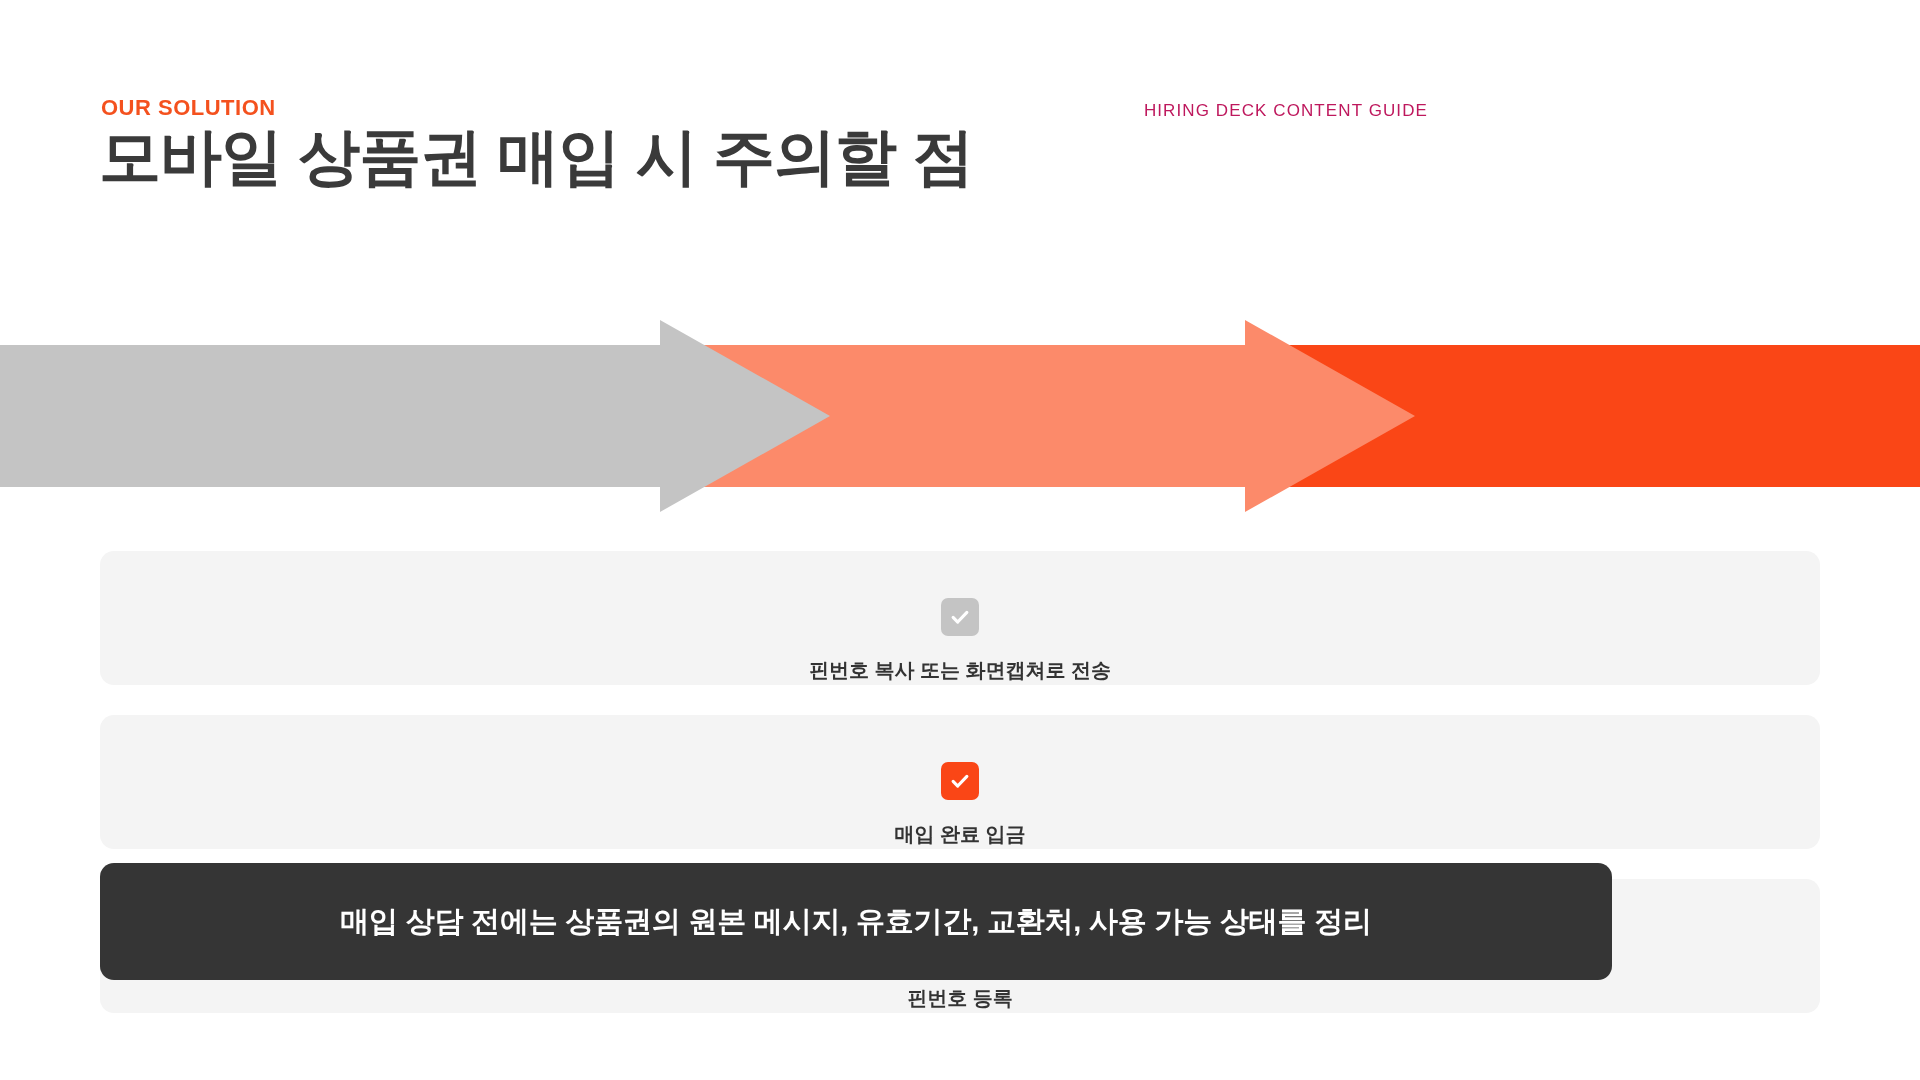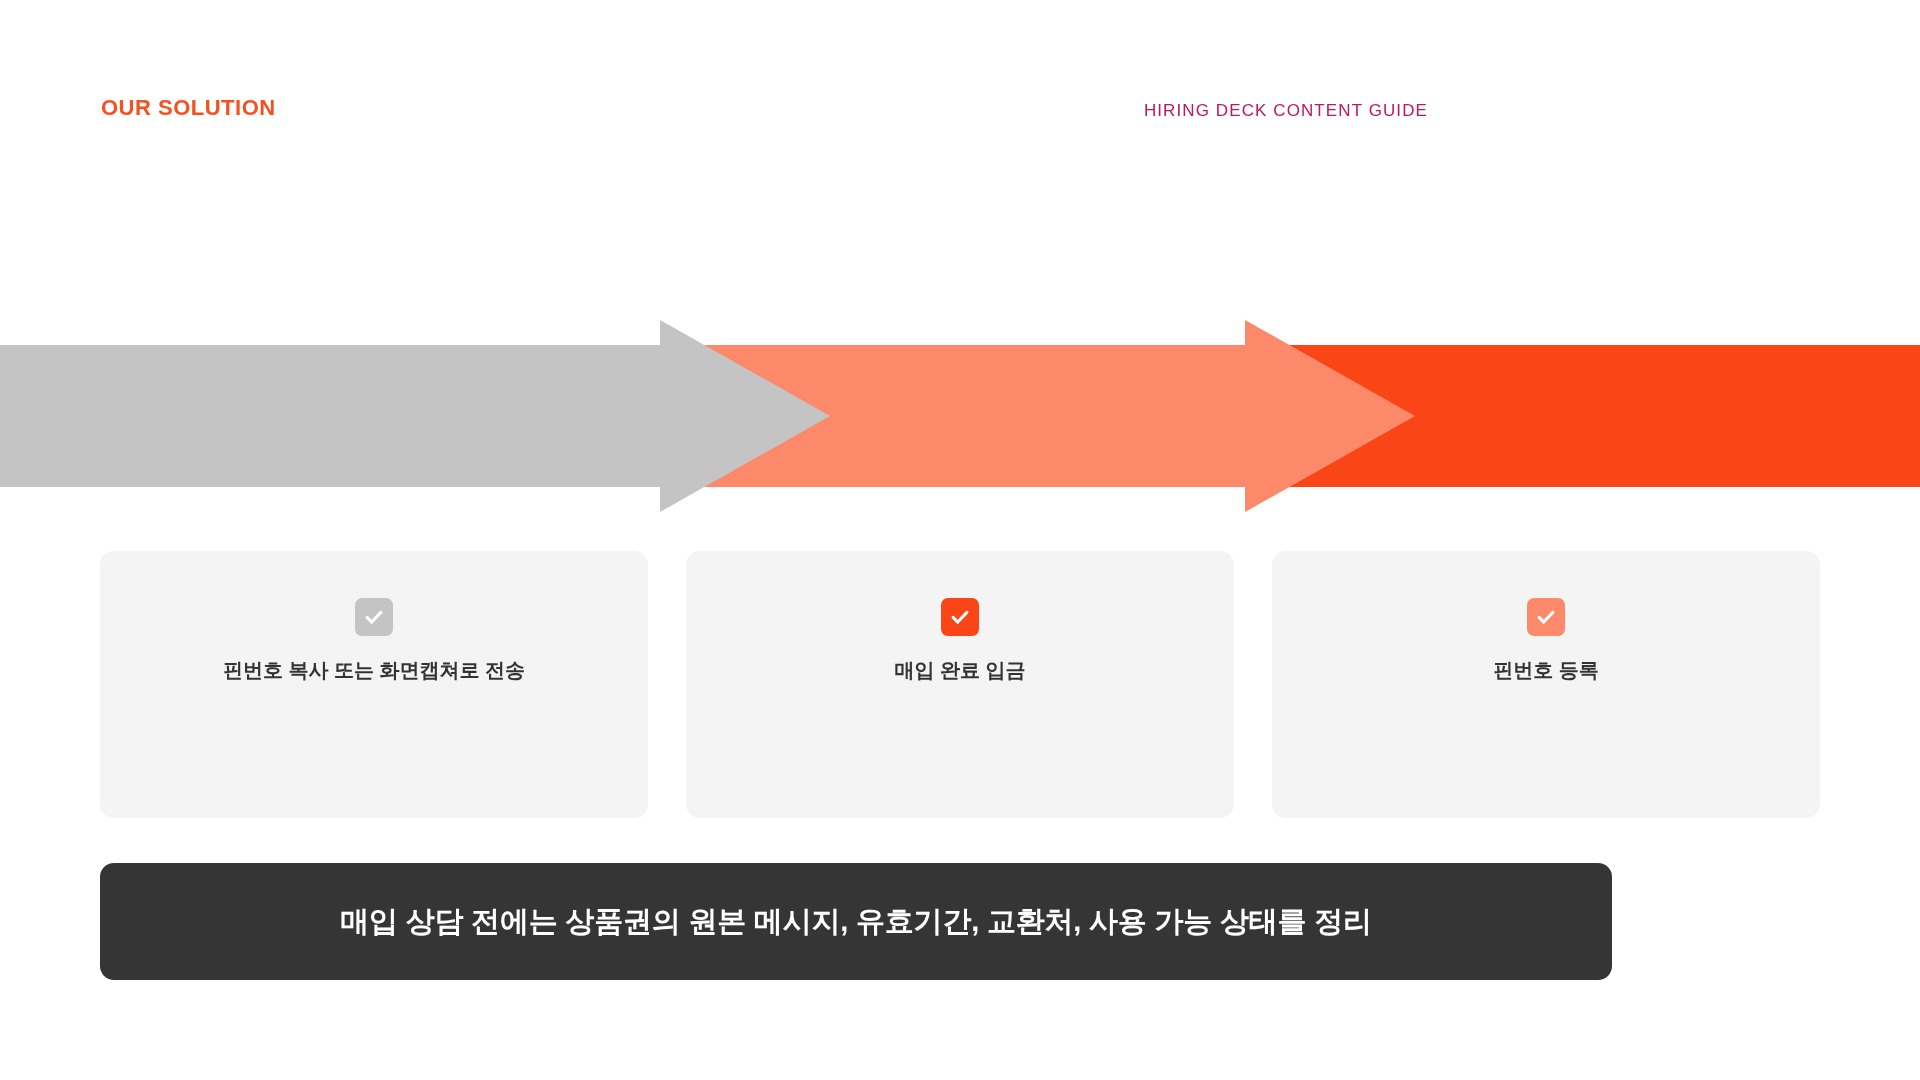--- a/index.html
+++ b/index.html
@@ -105,6 +105,7 @@
 <div class="header">
   <div class="eyebrow">OUR SOLUTION</div>
 
+  <h1 class="page-title">모바일 상품권 매입 시 주의할 점</h1>
 
   <div class="deck-label">HIRING DECK CONTENT GUIDE</div>
 </div>

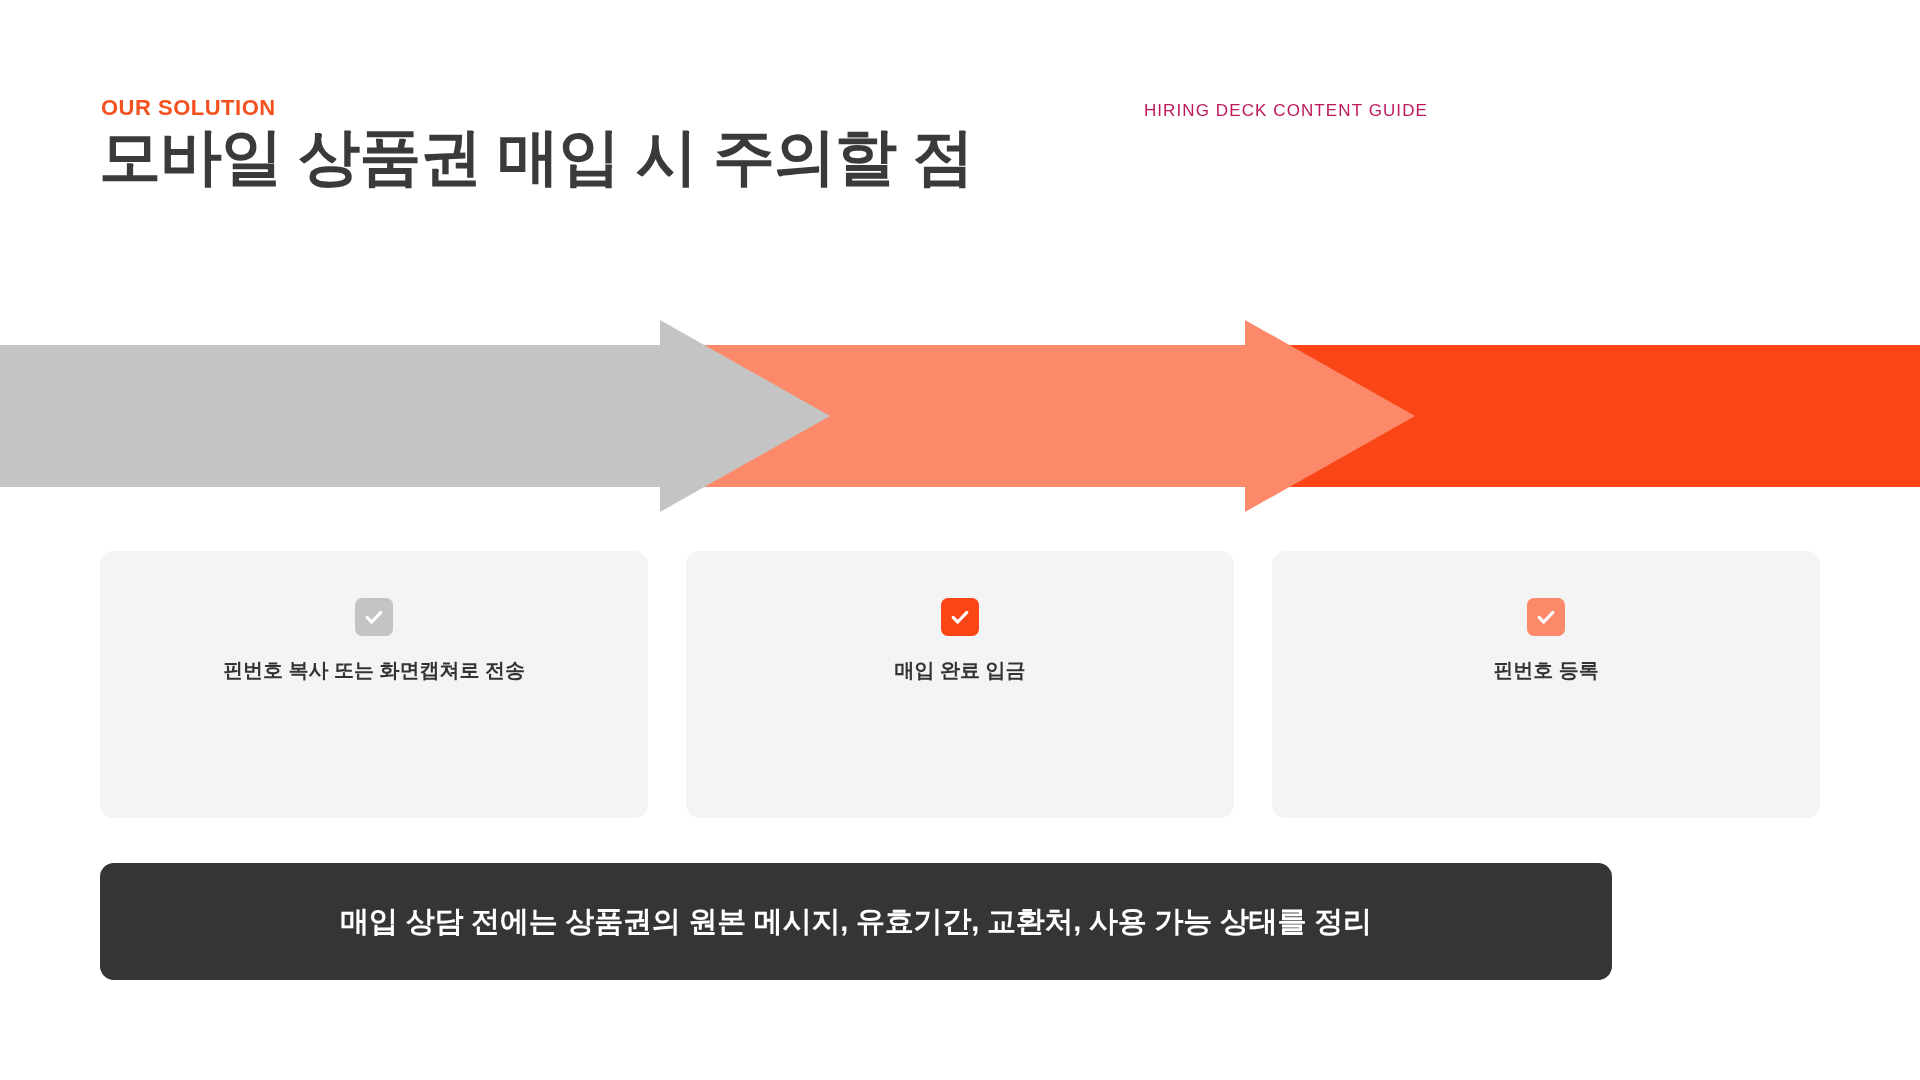--- a/index.html
+++ b/index.html
@@ -58,7 +58,7 @@
   .cards {
     position:absolute; left:100px; top:551px;
     width:1720px; height:267px;
-    display:flex; gap:38px;
+    display:flex; gap:30px;flex-direction:column;
   }
   .card {
     flex:1 1 0;

